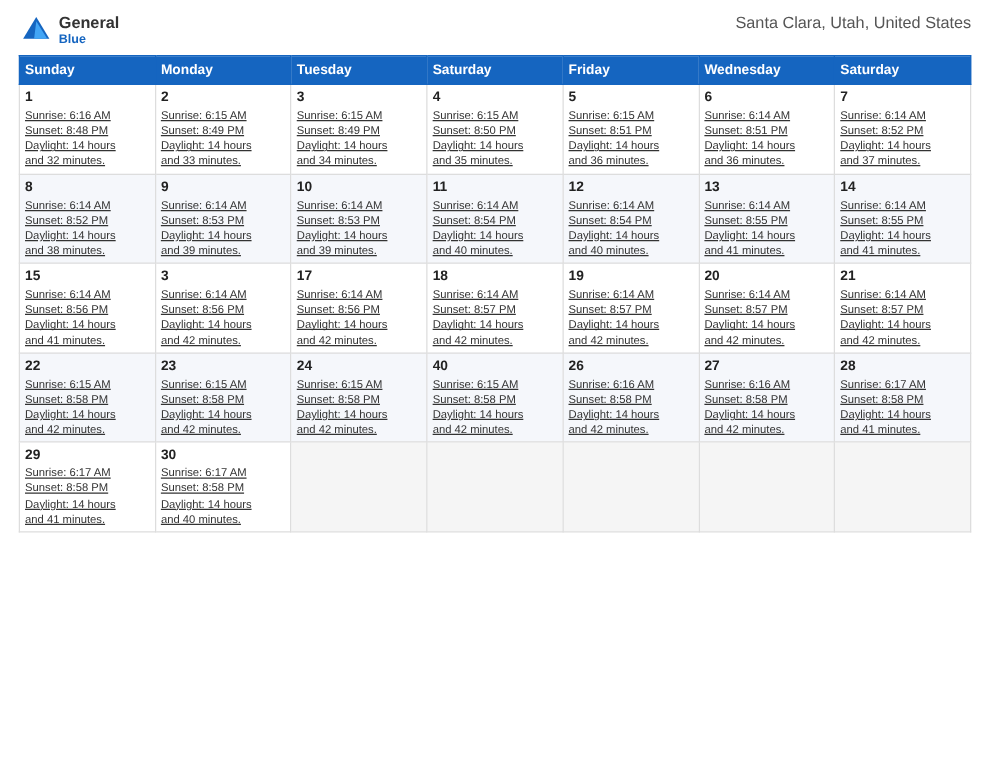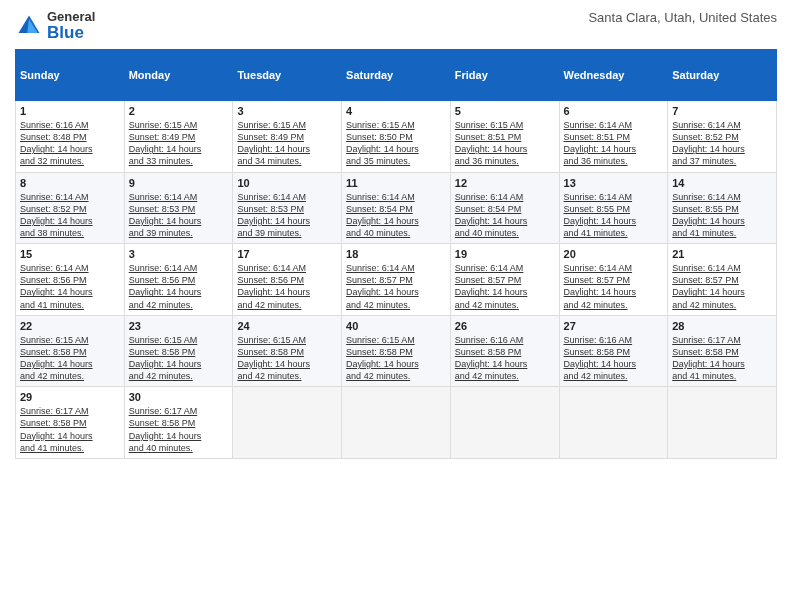--- a/index.html
+++ b/index.html
@@ -38,7 +38,7 @@
       color: #333;
     }
     .logo-blue {
-      font-size: 17px;
+      font-size: 10px;
       font-weight: bold;
       color: #1565c0;
     }

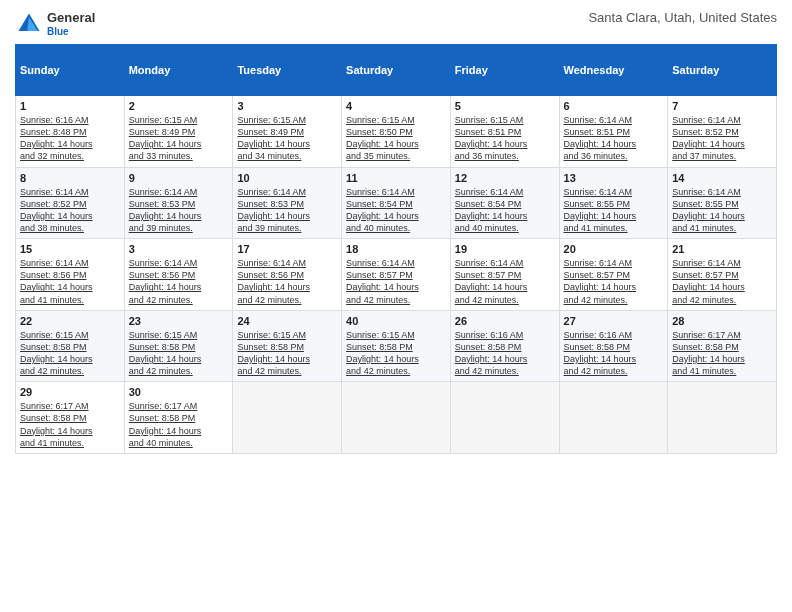--- a/index.html
+++ b/index.html
@@ -70,7 +70,7 @@
       color: #fff;
       font-weight: bold;
       font-size: 11px;
-      padding: 19px 4px;
+      padding: 5px 4px;
       text-align: left;
       border: 1px solid #1565c0;
     }

